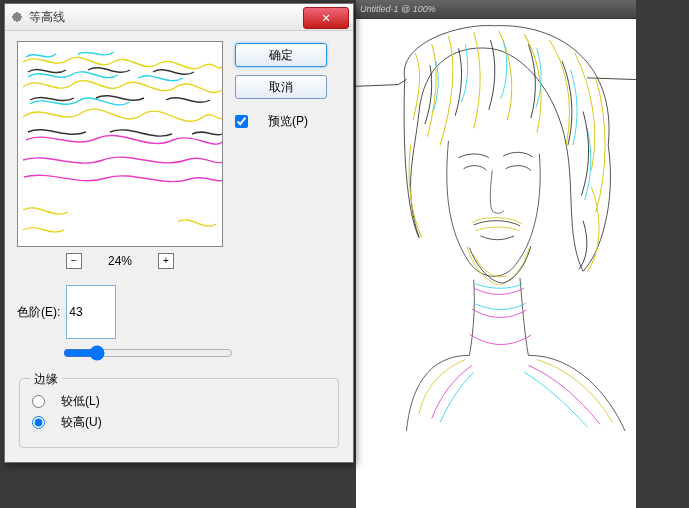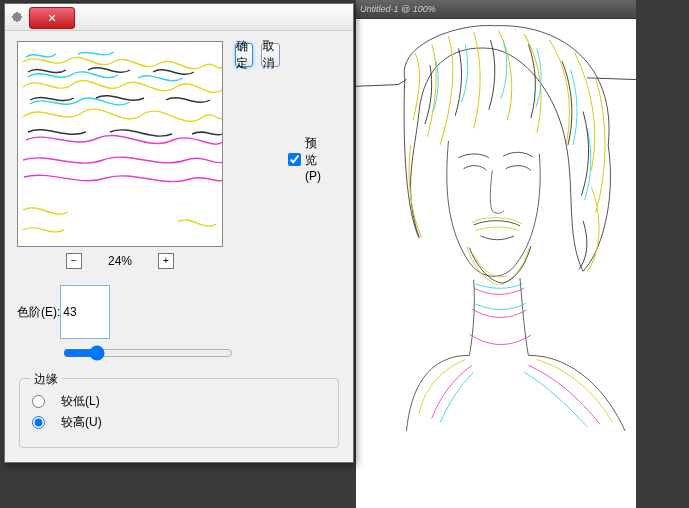--- a/index.html
+++ b/index.html
@@ -99,6 +99,7 @@
 <div class="dialog">
   <div class="titlebar">
     <div class="title-icon"></div>
+    <div class="title-text">等高线</div>
     <div class="close-btn">
       <span>✕</span>
     </div>

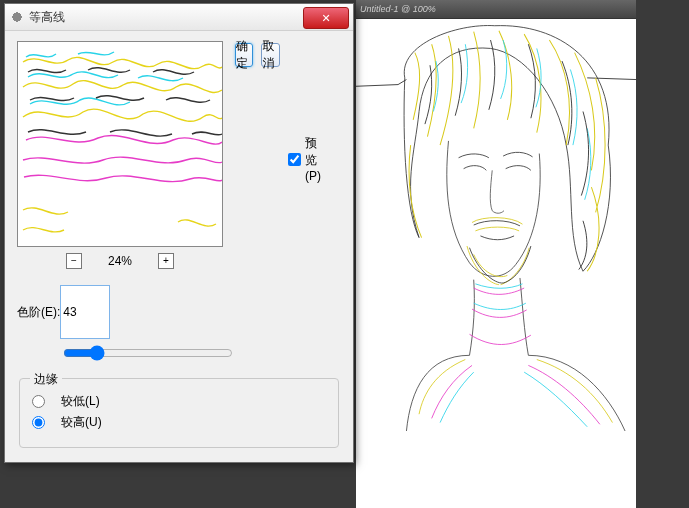--- a/index.html
+++ b/index.html
@@ -15,7 +15,7 @@
 .preview svg{position:absolute;inset:0}
 .zoom{display:flex;align-items:center;gap:26px;margin-top:6px}
 .zoom-btn{width:14px;height:14px;border:1px solid #777;background:#fff;display:flex;align-items:center;justify-content:center;font-size:10px;line-height:1;cursor:pointer}
-.ctrl-col{display:flex;flex-direction:row;gap:8px;width:92px;margin-top:2px}
+.ctrl-col{display:flex;flex-direction:column;gap:8px;width:92px;margin-top:2px}
 .btn{height:22px;border:1px solid #7a9cc7;background:linear-gradient(#fefefe,#e4ecf7);border-radius:3px;display:flex;align-items:center;justify-content:center;cursor:pointer}
 .btn.primary{border-color:#2f8fd8;box-shadow:0 0 3px #6cbef2}
 .chk{display:flex;align-items:center;gap:4px;margin-top:6px}

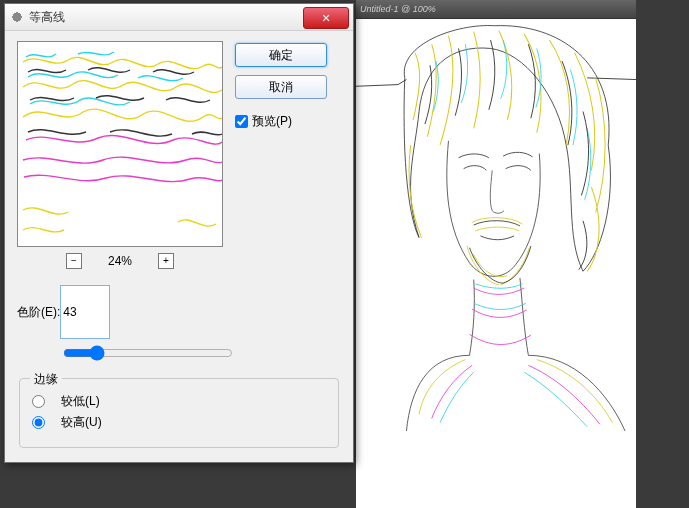--- a/index.html
+++ b/index.html
@@ -18,7 +18,7 @@
 .ctrl-col{display:flex;flex-direction:column;gap:8px;width:92px;margin-top:2px}
 .btn{height:22px;border:1px solid #7a9cc7;background:linear-gradient(#fefefe,#e4ecf7);border-radius:3px;display:flex;align-items:center;justify-content:center;cursor:pointer}
 .btn.primary{border-color:#2f8fd8;box-shadow:0 0 3px #6cbef2}
-.chk{display:flex;align-items:center;gap:4px;margin-top:6px}
+.chk{display:flex;align-items:center;gap:20px;margin-top:6px}
 .chk input{margin:0}
 .level-row{display:flex;align-items:center;margin-top:16px}
 .level-input{width:44px;height:18px;border:1px solid #7eb4ea;padding:17px 2px;font-size:12px}

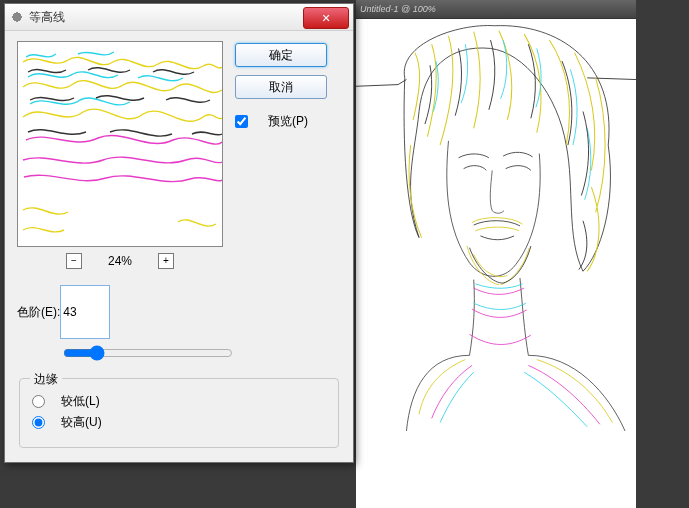--- a/index.html
+++ b/index.html
@@ -20,7 +20,7 @@
 .btn.primary{border-color:#2f8fd8;box-shadow:0 0 3px #6cbef2}
 .chk{display:flex;align-items:center;gap:20px;margin-top:6px}
 .chk input{margin:0}
-.level-row{display:flex;align-items:center;margin-top:16px}
+.level-row{display:flex;align-items:center;gap:6px;margin-top:16px}
 .level-input{width:44px;height:18px;border:1px solid #7eb4ea;padding:17px 2px;font-size:12px}
 .slider{width:170px;margin-top:4px;margin-left:44px}
 .slider input{width:100%}

